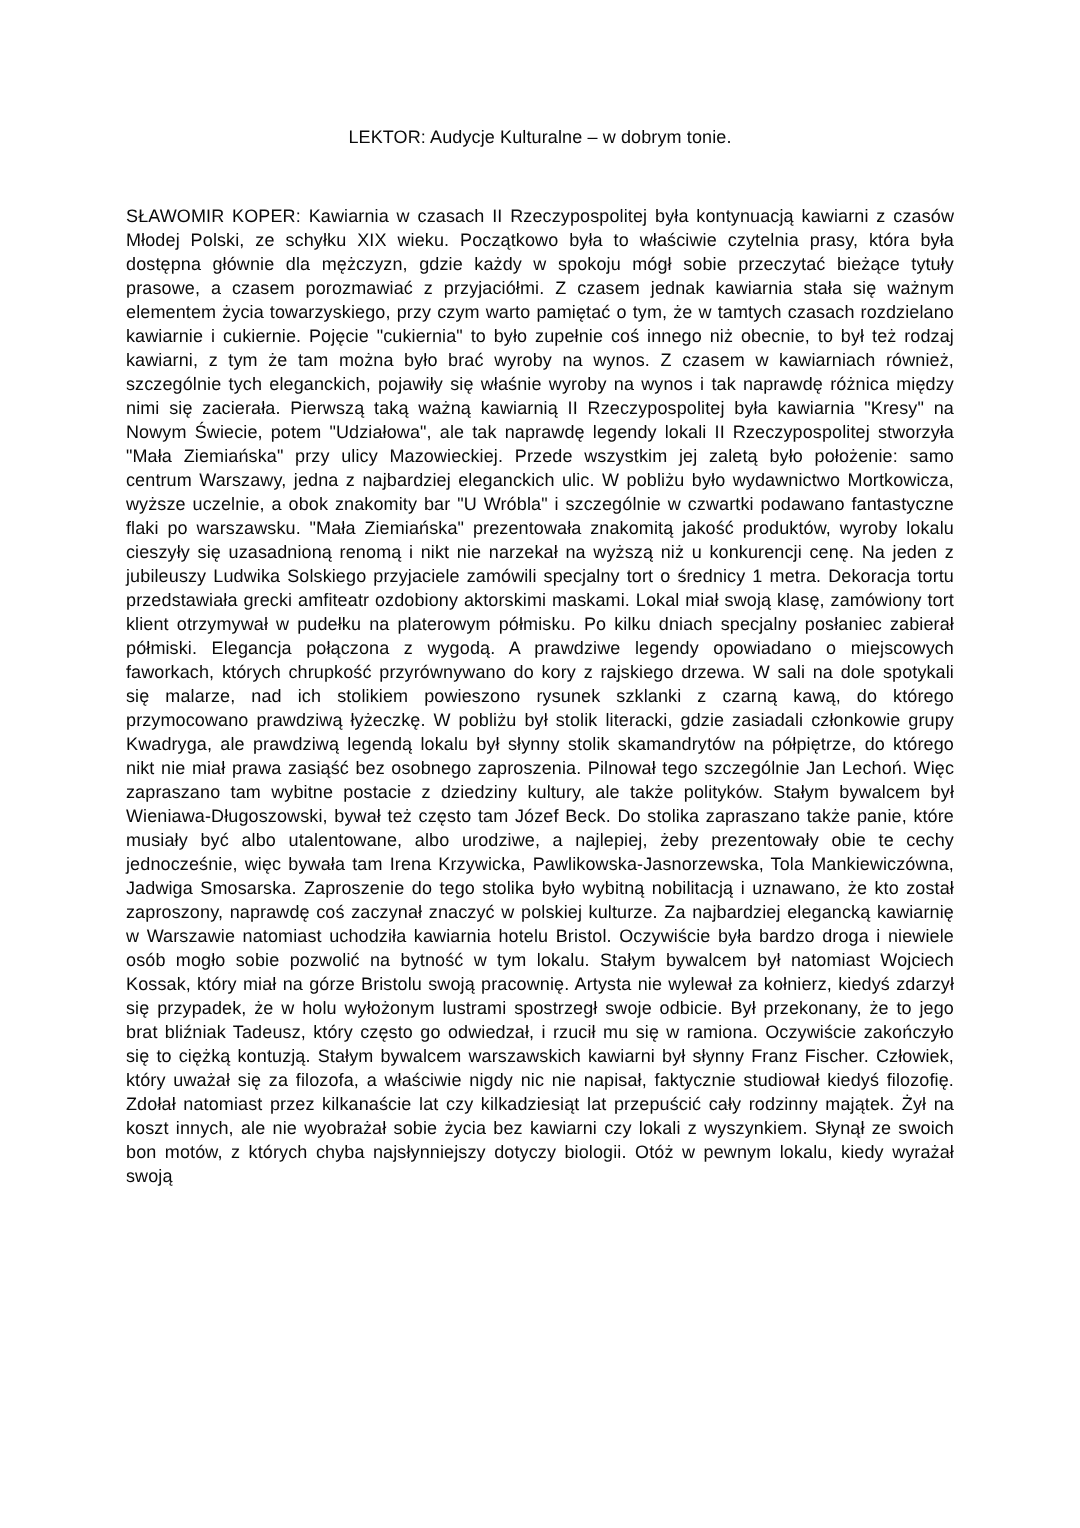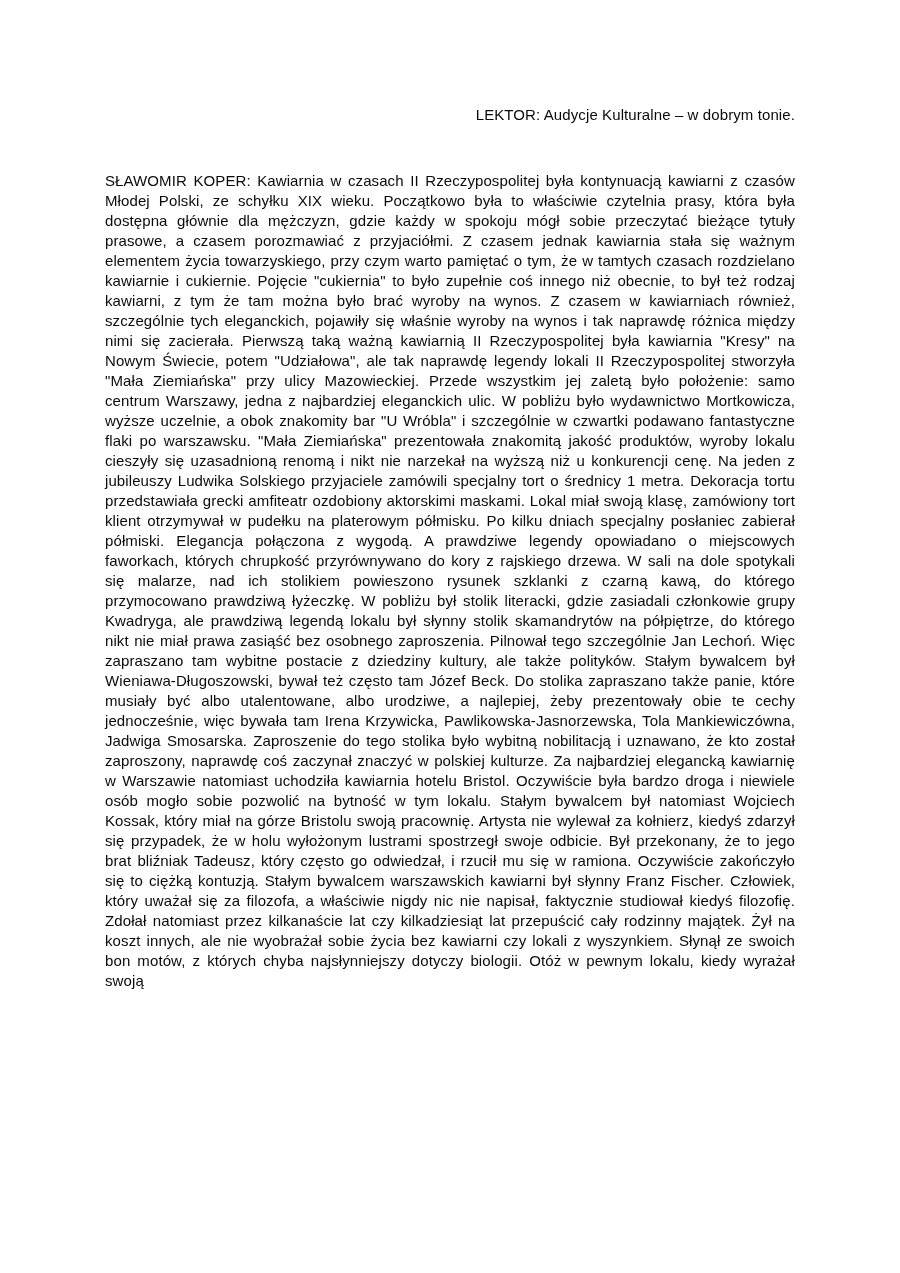--- a/index.html
+++ b/index.html
@@ -24,7 +24,7 @@
     margin: 0;
     font-size: 15px;
     line-height: 26px;
-    text-align: right;
+    text-align: center;
     letter-spacing: 0.1px;
   }
   .transcript-paragraph {

